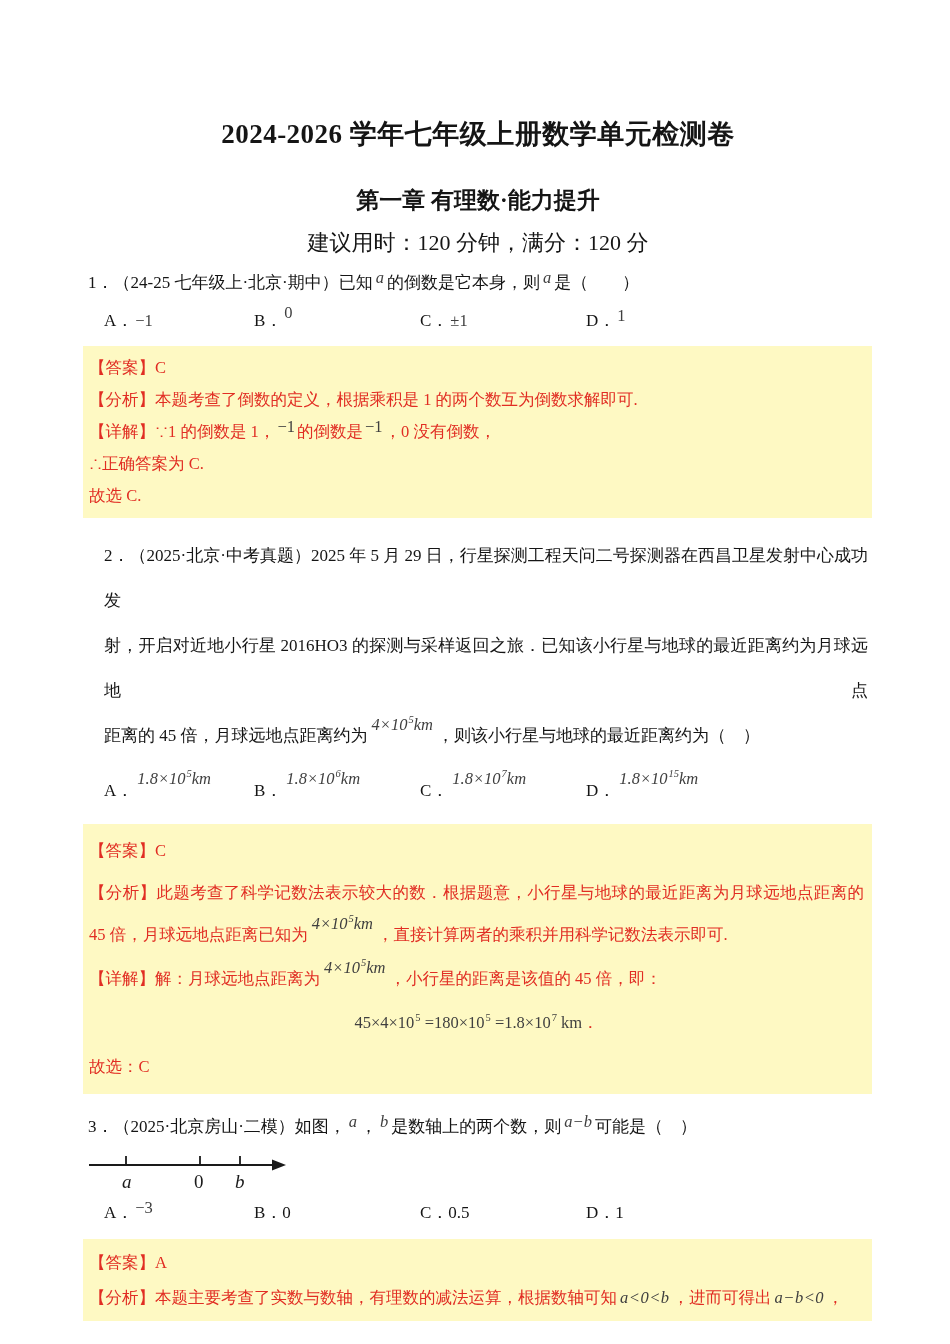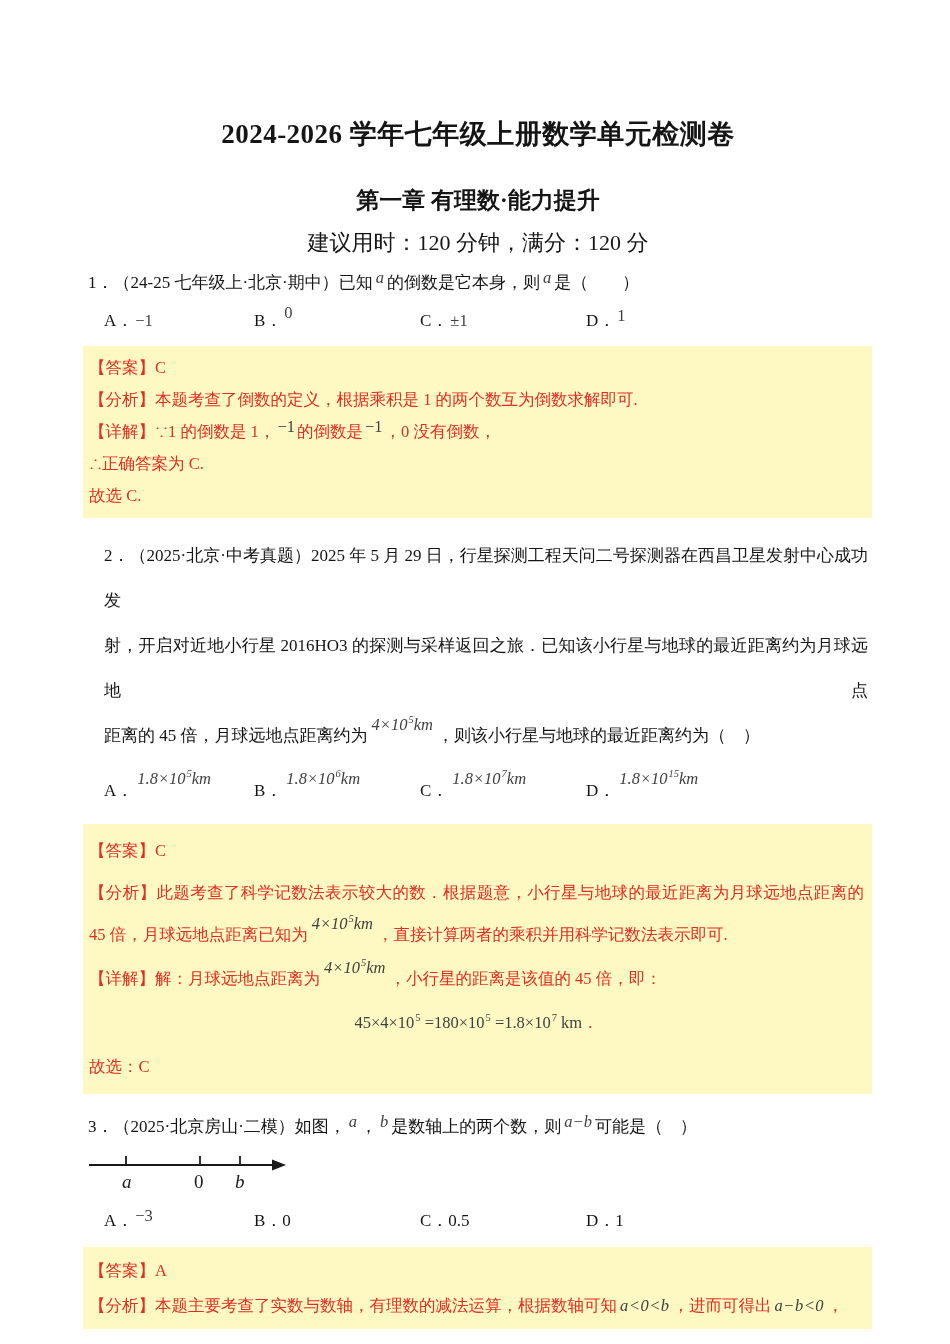--- a/index.html
+++ b/index.html
@@ -103,7 +103,7 @@
     </svg>
   </div>
 
-  <div class="opts" style="margin-top:12px;">
+  <div class="opts" style="margin-top:4px;">
     <span class="opt"><span class="olabel">A．</span><span class="mnum up5">−3</span></span>
     <span class="opt"><span class="olabel">B．</span><span class="olabel">0</span></span>
     <span class="opt"><span class="olabel">C．</span><span class="olabel">0.5</span></span>

